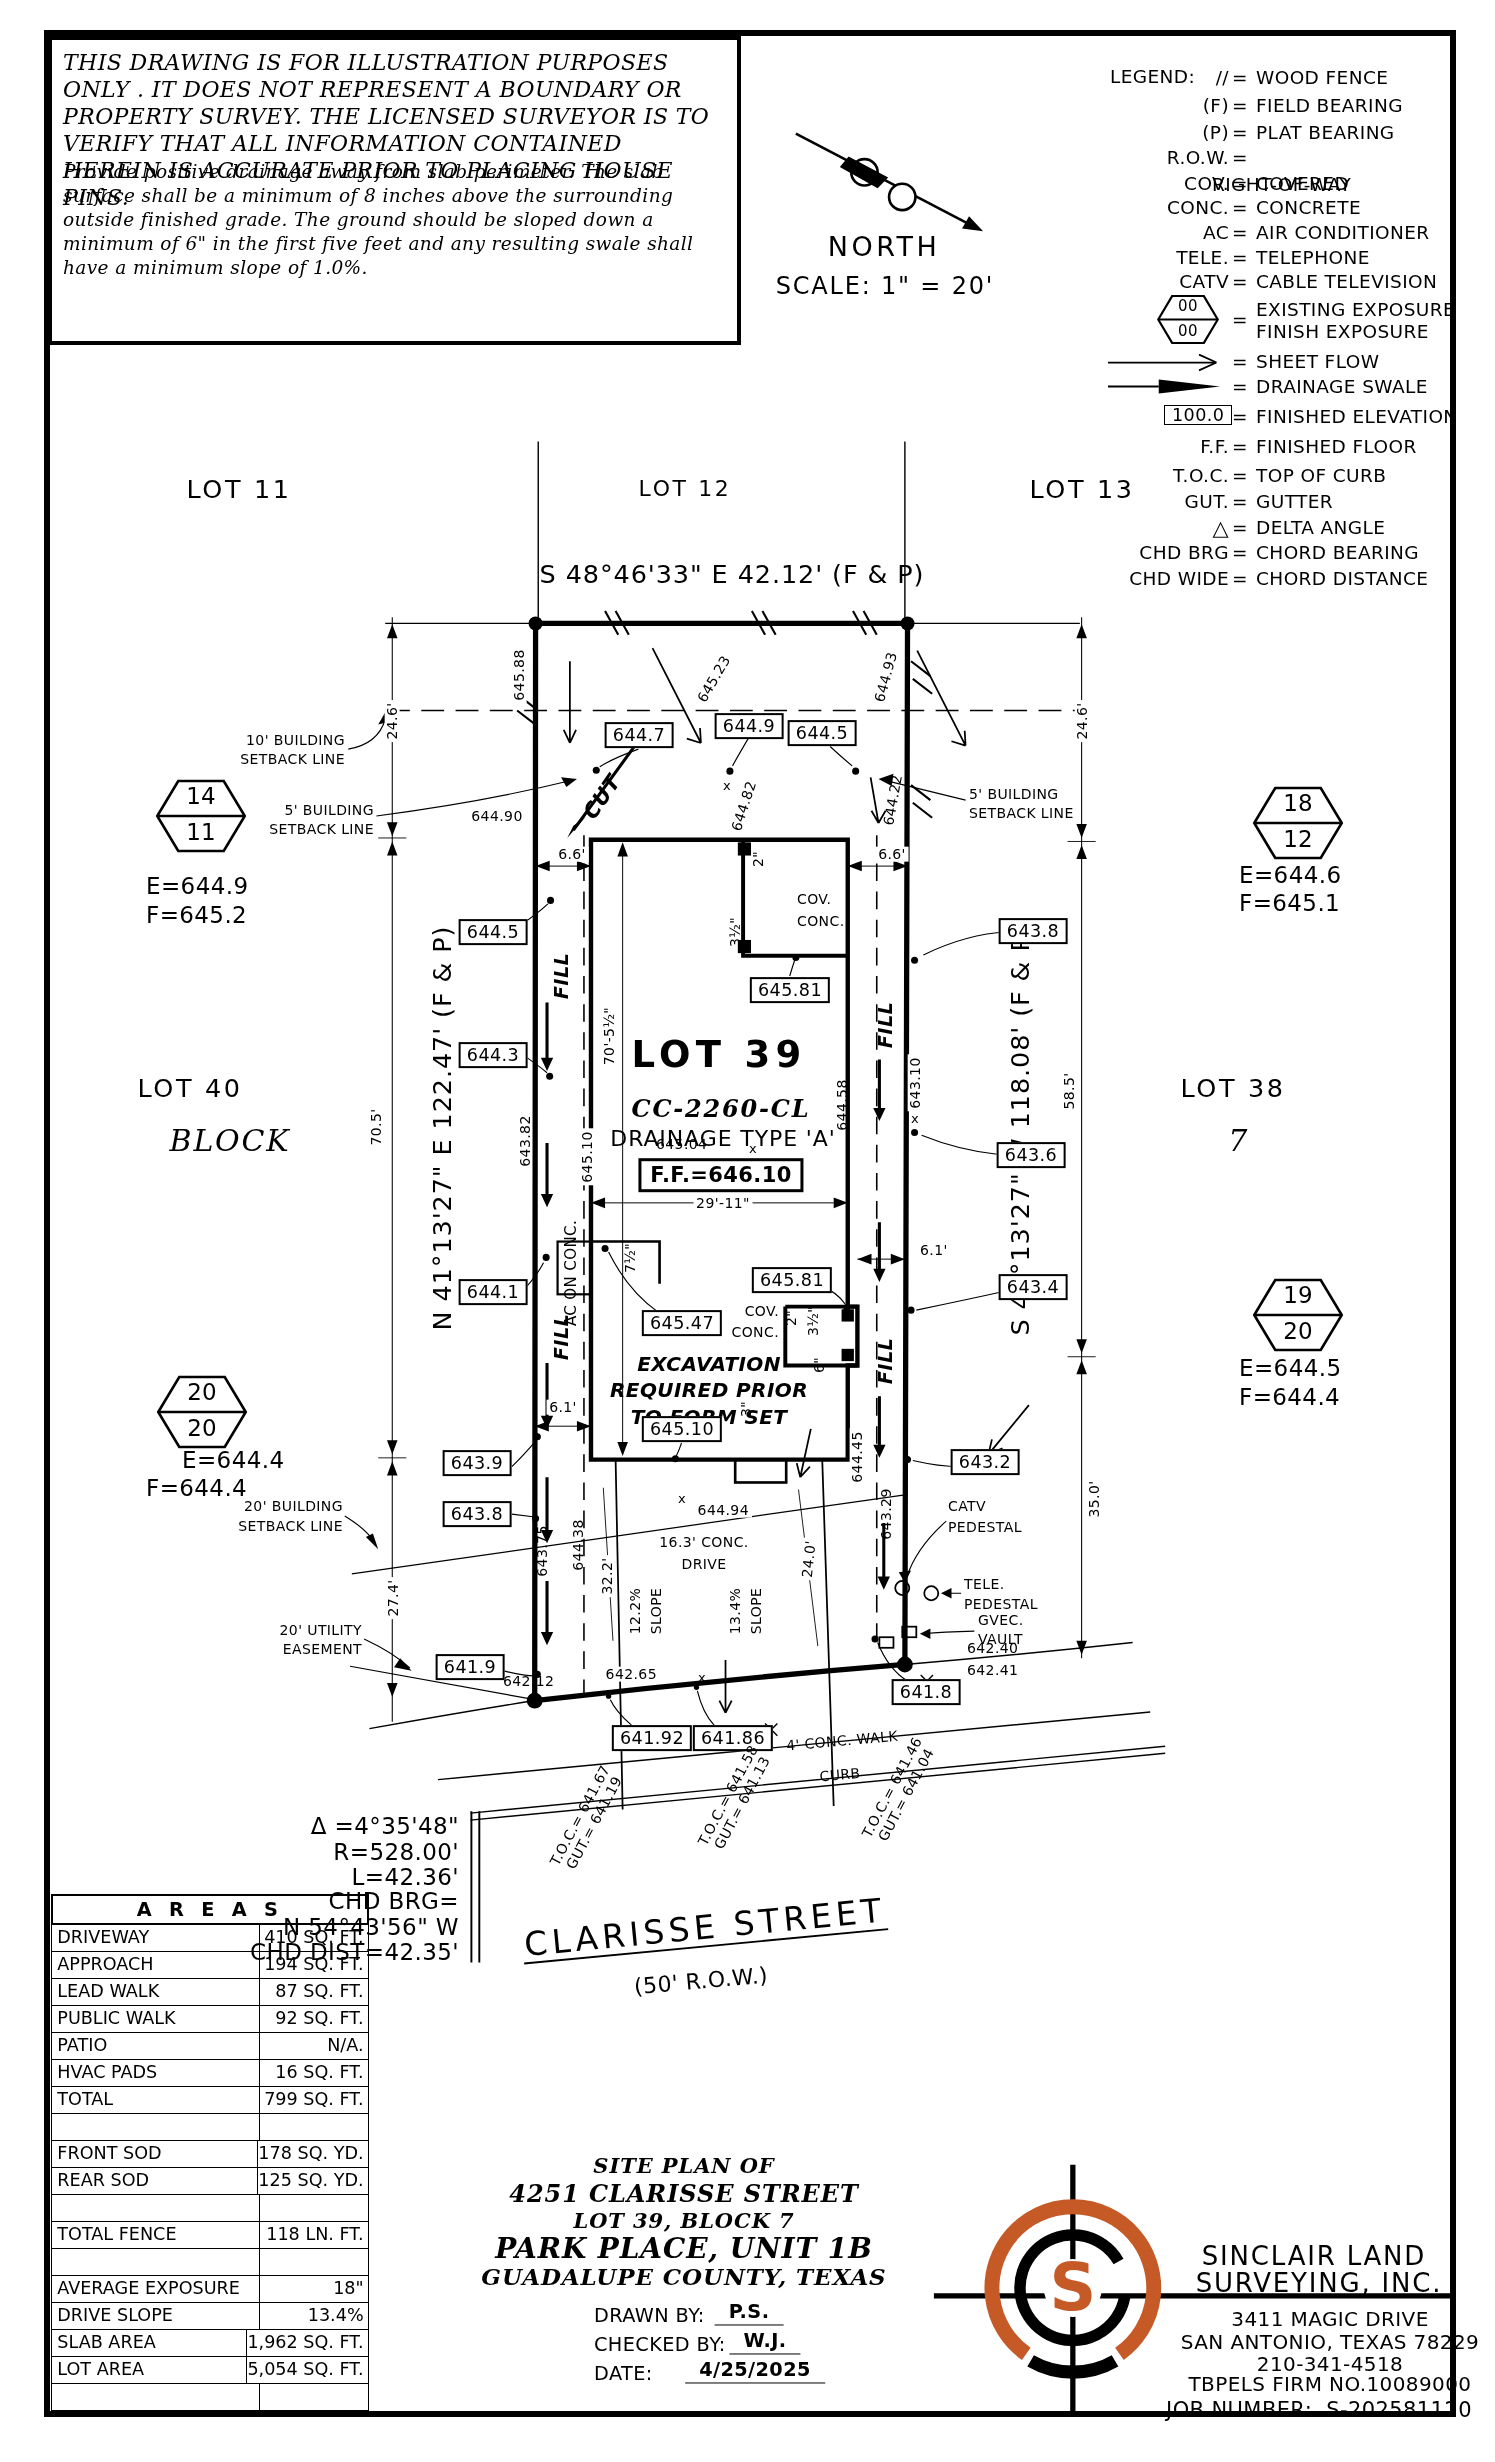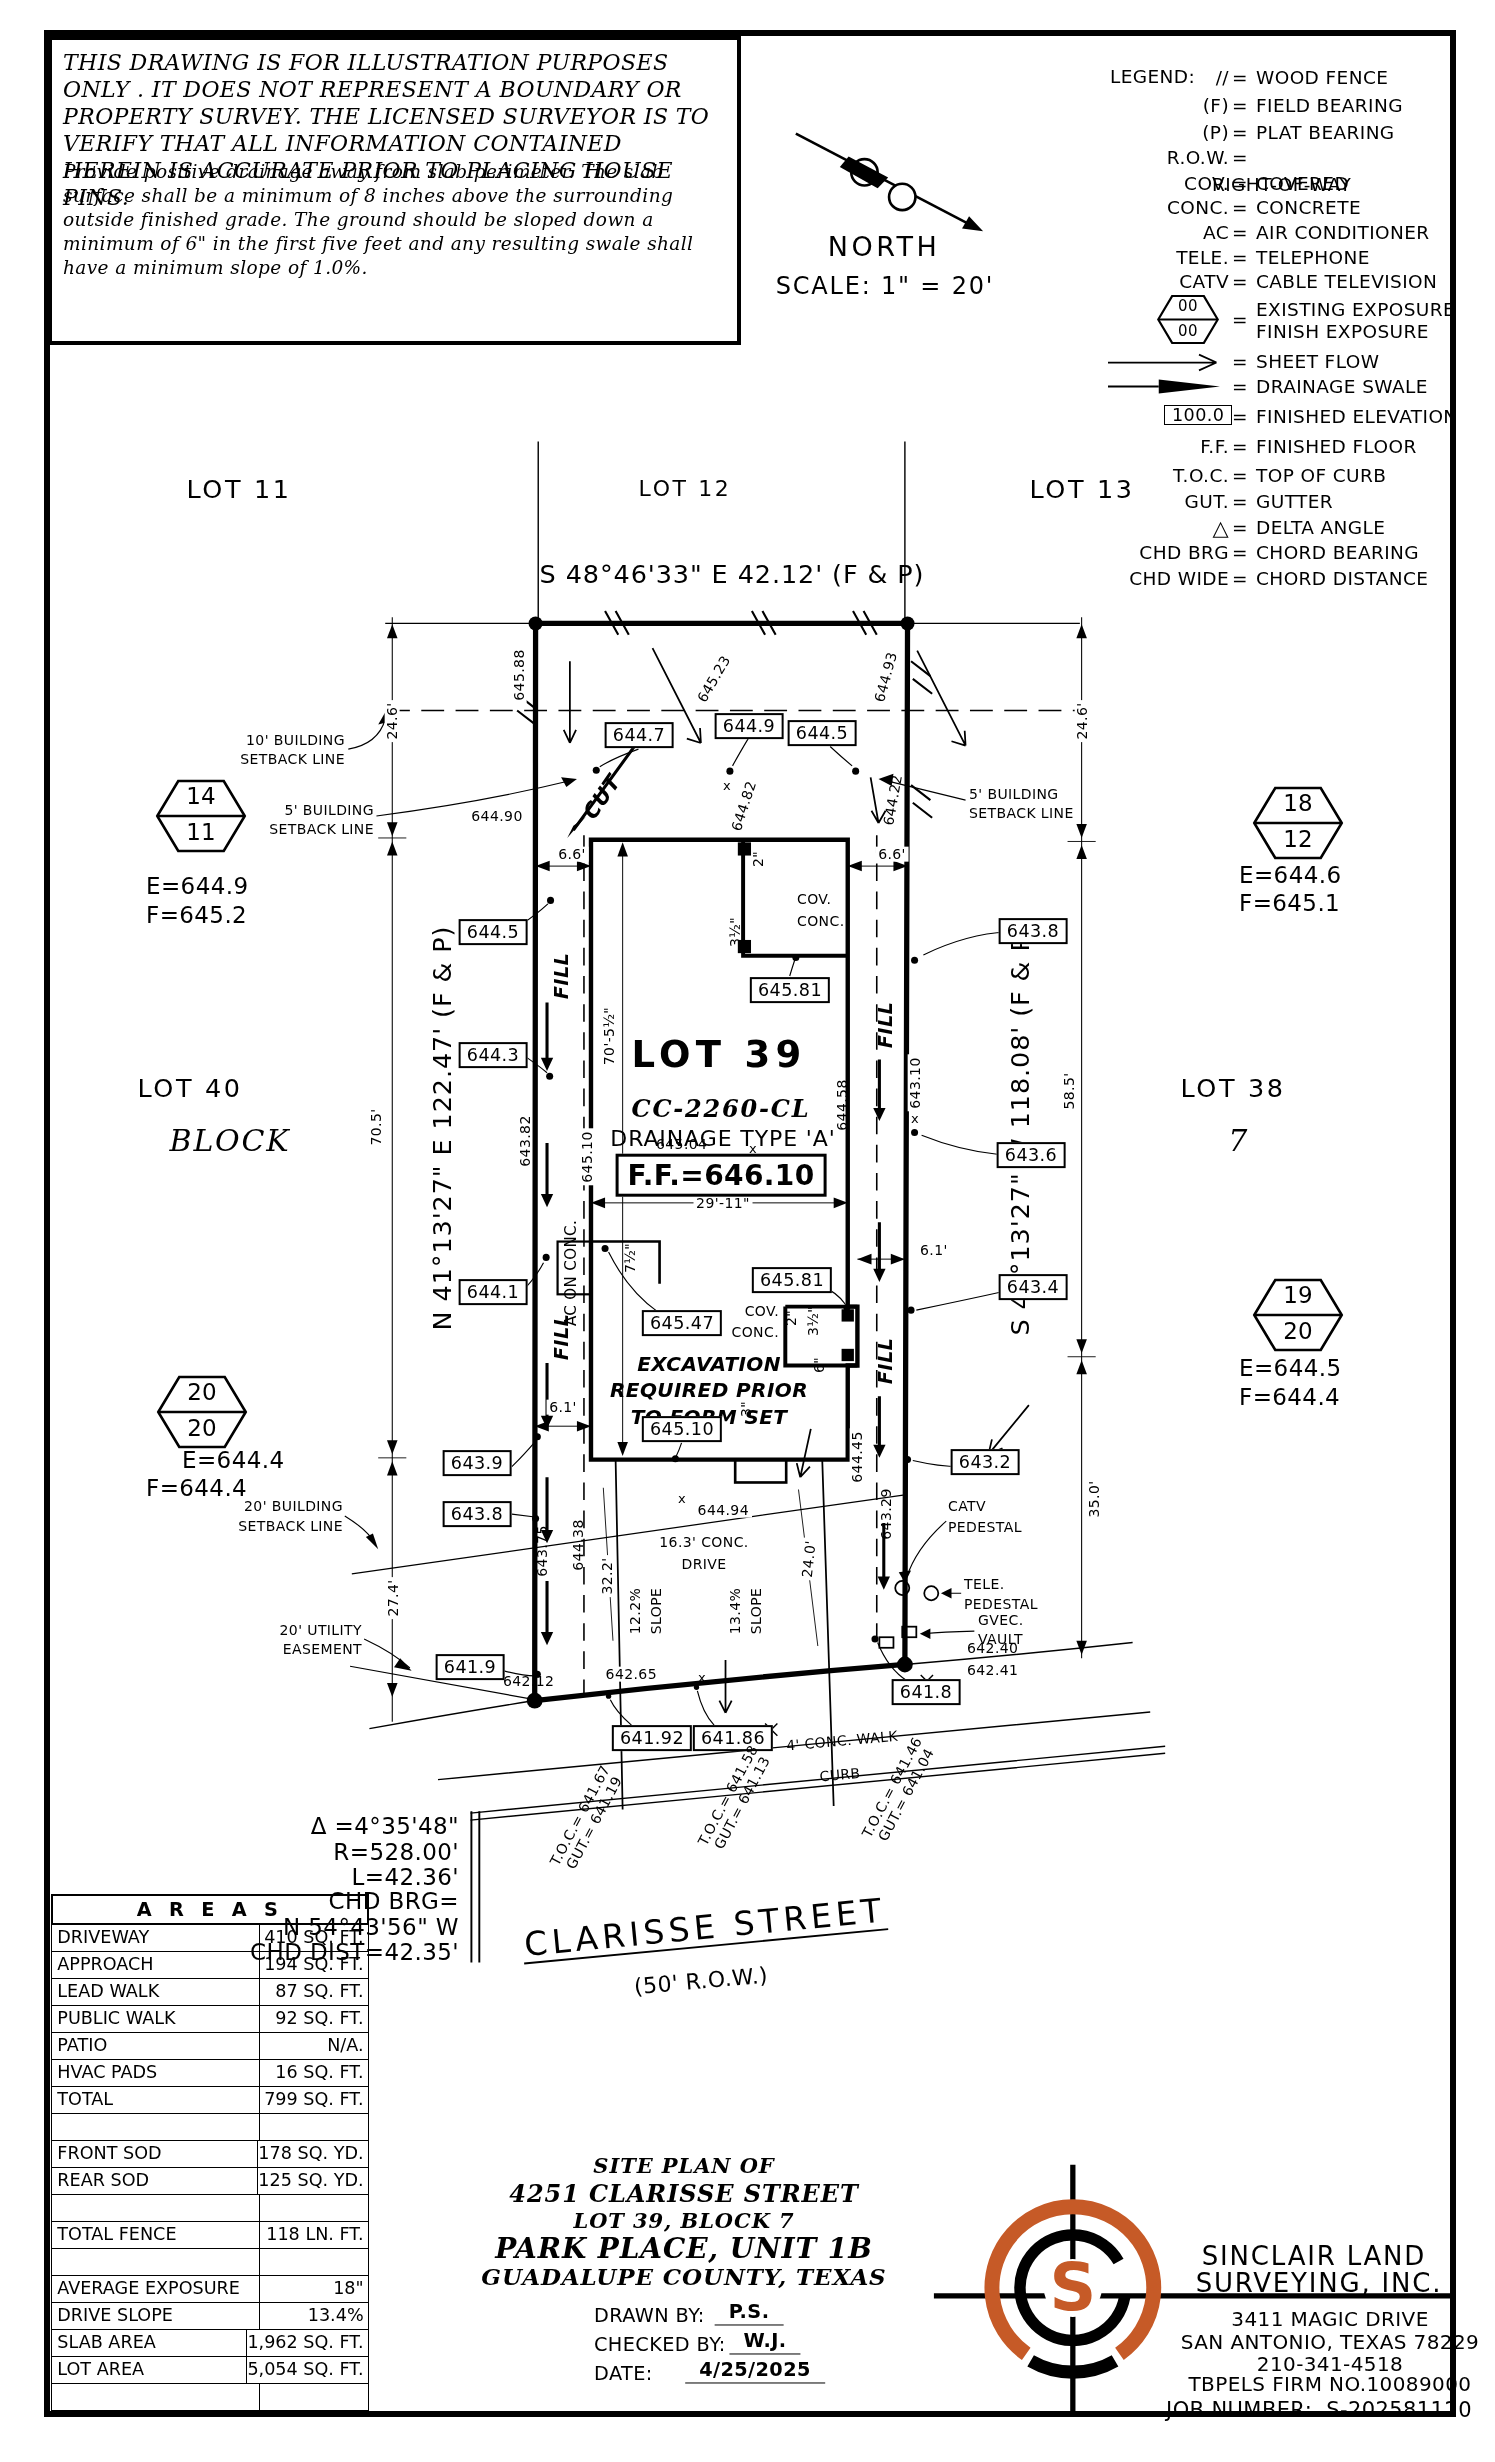--- a/index.html
+++ b/index.html
@@ -16,7 +16,7 @@
   .ser{font-family:"DejaVu Serif",serif;}
   .bx{position:absolute;transform:translate(-50%,-50%);border:2.2px solid #000;background:#fff;
       padding:0.9px 6.2px;font-size:17.6px;white-space:nowrap;letter-spacing:0.4px;}
-  .ffbx{border:3.5px solid #000;font-size:28px;font-weight:bold;padding:1.8px 8.8px;}
+  .ffbx{border:3.5px solid #000;font-size:21px;font-weight:bold;padding:1.8px 8.8px;}
   .hexn{position:absolute;width:91px;height:74px;transform:translate(-50%,-50%);}
   .hexn .n{position:absolute;width:100%;text-align:center;font-size:23px;}
   .lg{font-size:18.5px;}

